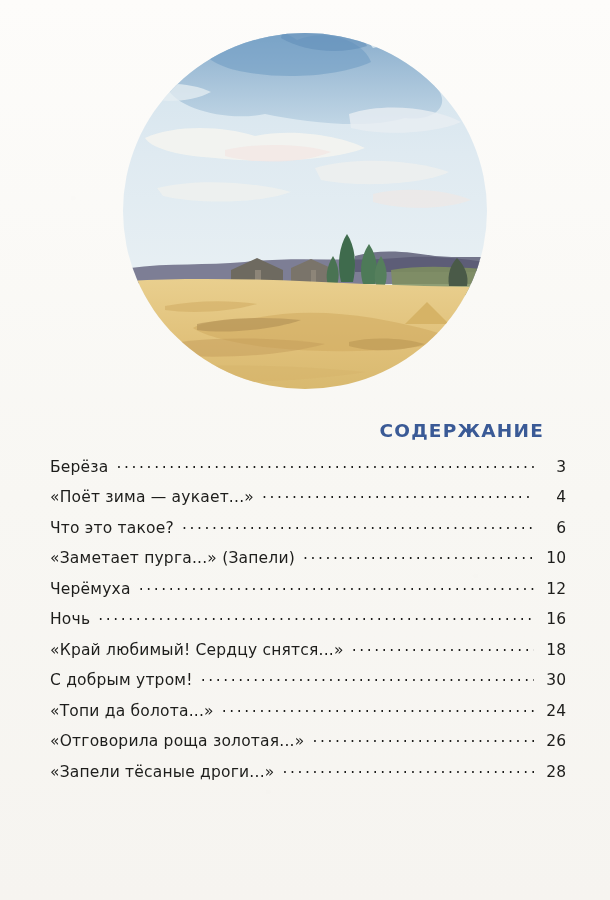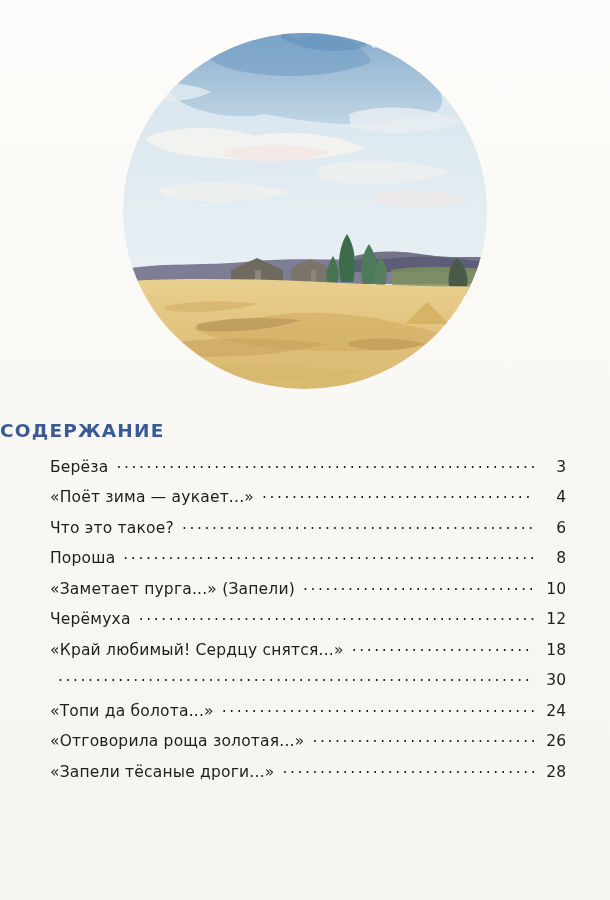--- a/index.html
+++ b/index.html
@@ -39,7 +39,7 @@
     top: 420px;
     left: 0;
     width: 544px;
-    text-align: left;
+    text-align: right;
     color: #3a5a96;
     font-size: 18.5px;
     font-weight: bold;

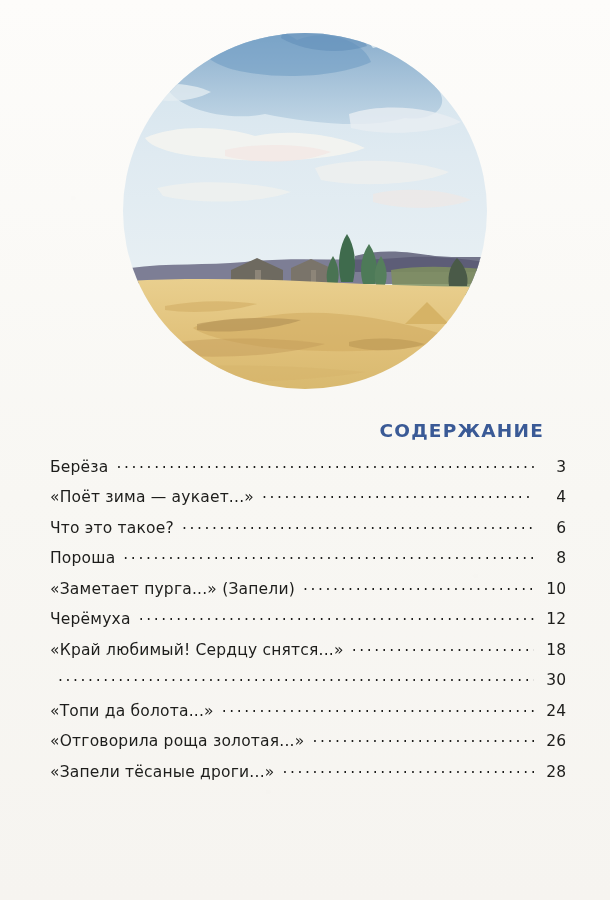--- a/index.html
+++ b/index.html
@@ -206,11 +206,6 @@
       <span class="toc-page">6</span>
     </div>
 
-    <div class="toc-row">
-      <span class="toc-label">Пороша</span>
-      <span class="toc-dots"></span>
-      <span class="toc-page">8</span>
-    </div>
 
     <div class="toc-row">
       <span class="toc-label">«Заметает пурга...» (Запели)</span>

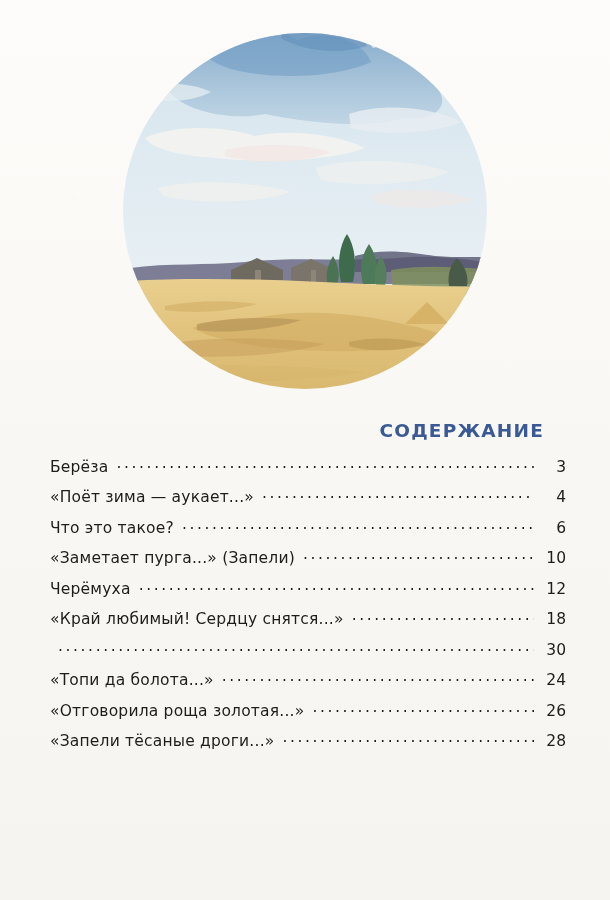--- a/index.html
+++ b/index.html
@@ -219,6 +219,11 @@
       <span class="toc-page">12</span>
     </div>
 
+    <div class="toc-row">
+      <span class="toc-label">Ночь</span>
+      <span class="toc-dots"></span>
+      <span class="toc-page">16</span>
+    </div>
 
     <div class="toc-row">
       <span class="toc-label">«Край любимый! Сердцу снятся...»</span>

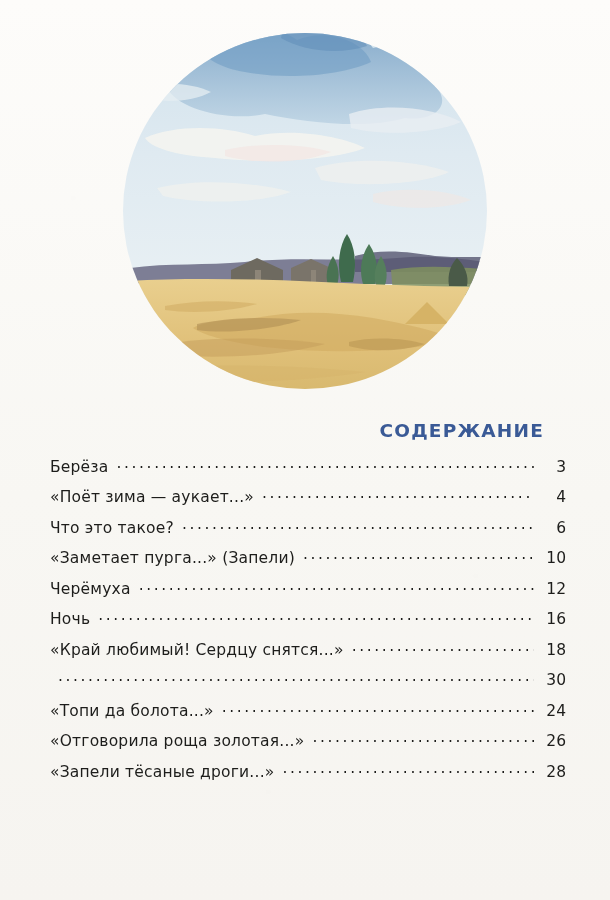--- a/index.html
+++ b/index.html
@@ -232,6 +232,7 @@
     </div>
 
     <div class="toc-row">
+      <span class="toc-label">С добрым утром!</span>
       <span class="toc-dots"></span>
       <span class="toc-page">30</span>
     </div>

